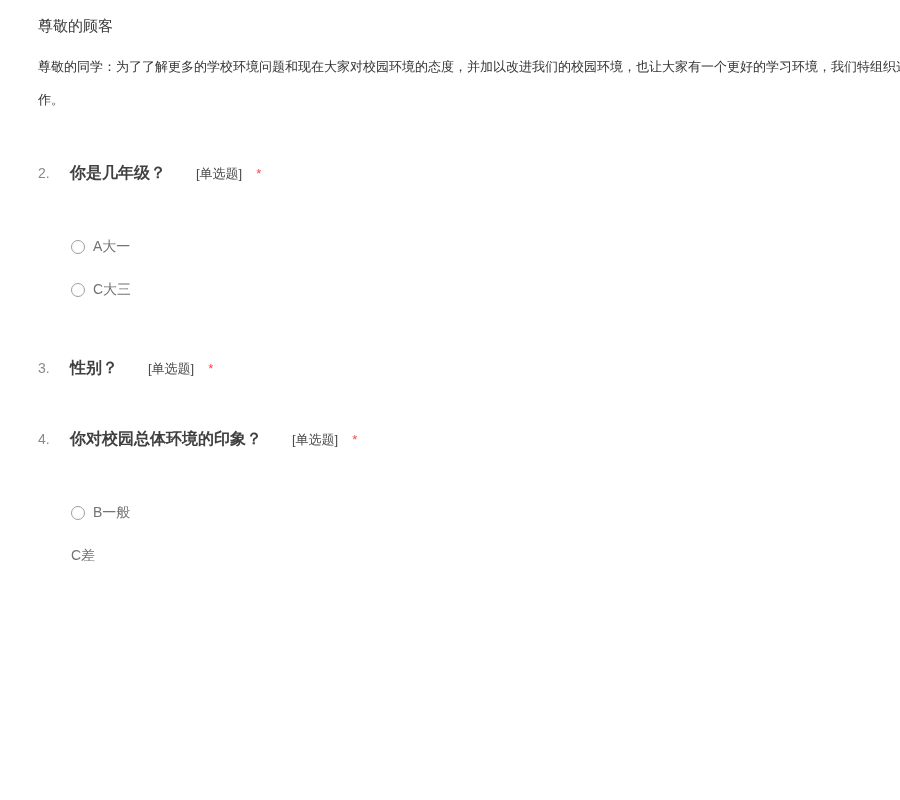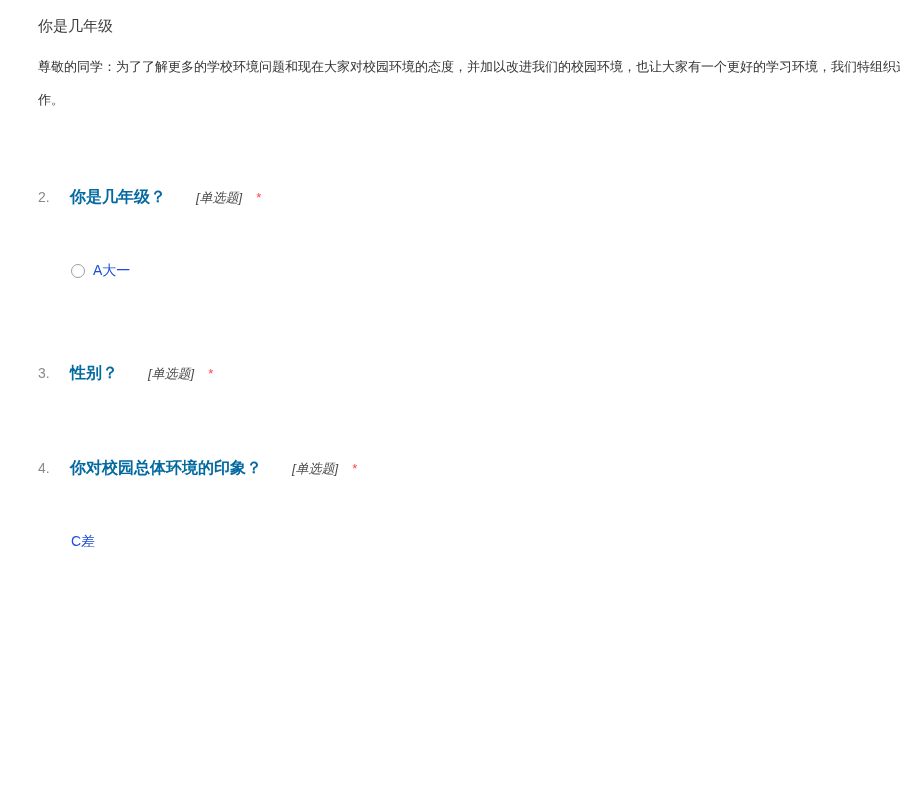--- a/index.html
+++ b/index.html
@@ -89,7 +89,7 @@
 
 <div class="survey">
 
-  <h1 class="page-title">你是几年级</h1>
+  <h1 class="page-title">尊敬的顾客</h1>
 
   <div class="intro">
     <div class="intro-line">尊敬的同学：为了了解更多的学校环境问题和现在大家对校园环境的态度，并加以改进我们的校园环境，也让大家有一个更好的学习环境，我们特组织这次校园调查工</div>

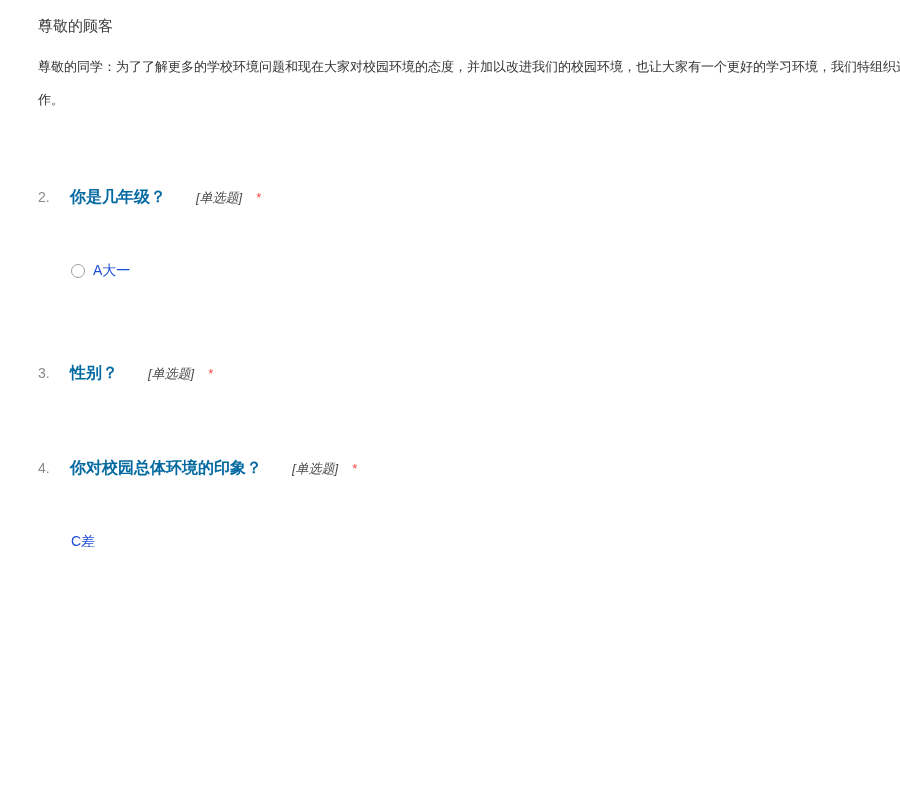--- a/index.html
+++ b/index.html
@@ -46,9 +46,8 @@
   .q-title {
     font-size: 16px;
     font-weight: bold;
-    color: #0369a1;
+    color: #404040;
     margin-right: 30px;
-    margin-top: 24px;
   }
   .q-type {
     font-size: 13px;

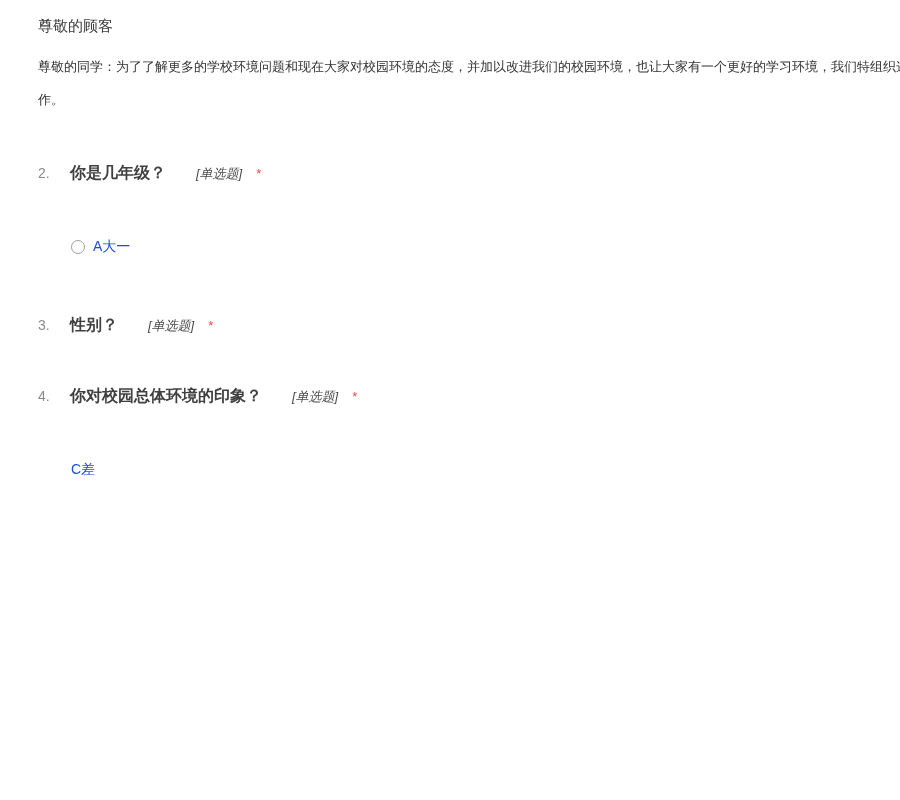--- a/index.html
+++ b/index.html
@@ -52,7 +52,6 @@
   .q-type {
     font-size: 13px;
     color: #4a4a4a;
-    font-style: italic;
   }
   .q-required {
     font-size: 13px;

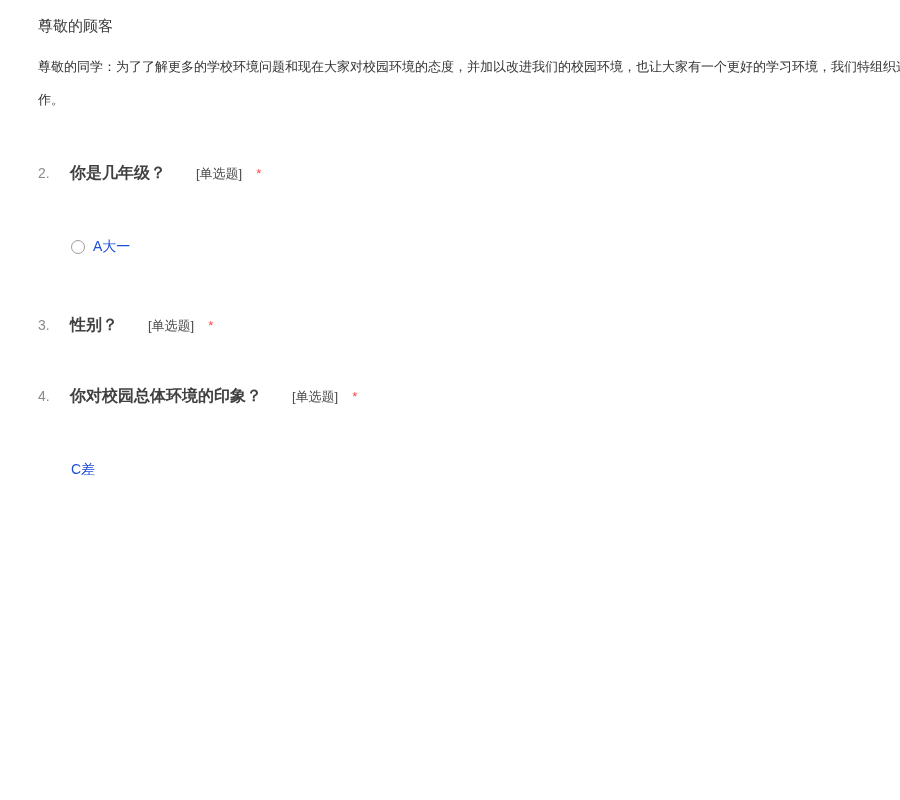--- a/index.html
+++ b/index.html
@@ -79,7 +79,7 @@
   }
   .option-label {
     font-size: 14px;
-    color: #1d4ed8;
+    color: #737373;
   }
 </style>
 </head>

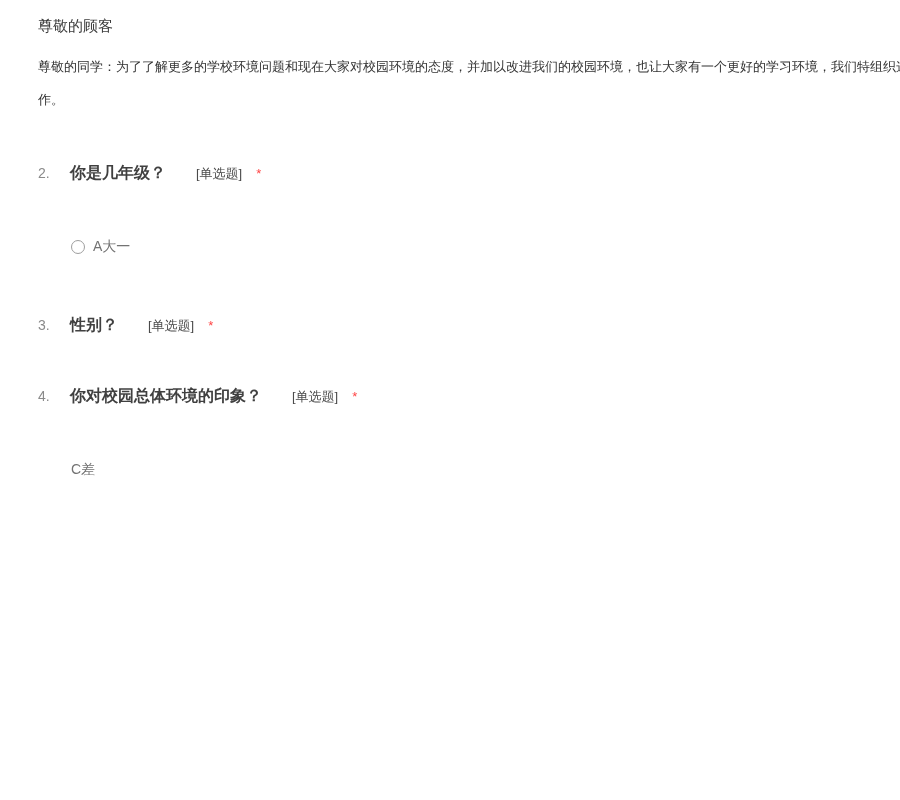--- a/index.html
+++ b/index.html
@@ -106,6 +106,10 @@
         <span class="radio"></span>
         <span class="option-label">A大一</span>
       </div>
+      <div class="option">
+        <span class="radio"></span>
+        <span class="option-label">C大三</span>
+      </div>
     </div>
   </div>
 

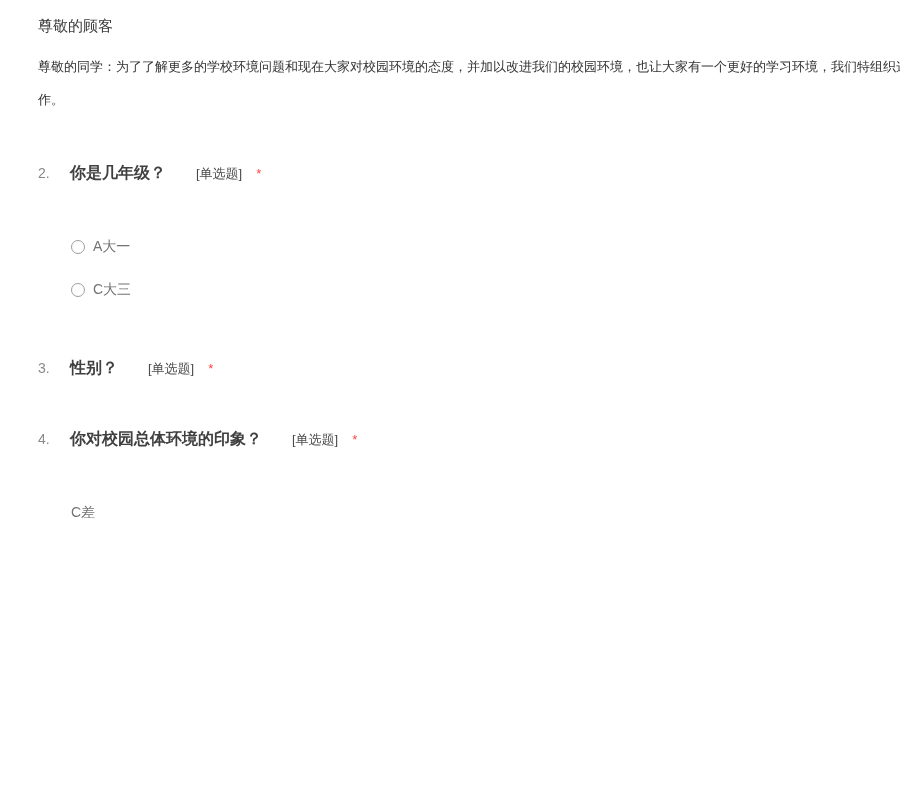--- a/index.html
+++ b/index.html
@@ -131,6 +131,10 @@
     </div>
     <div class="options">
       <div class="option">
+        <span class="radio"></span>
+        <span class="option-label">B一般</span>
+      </div>
+      <div class="option">
 
         <span class="option-label">C差</span>
       </div>

